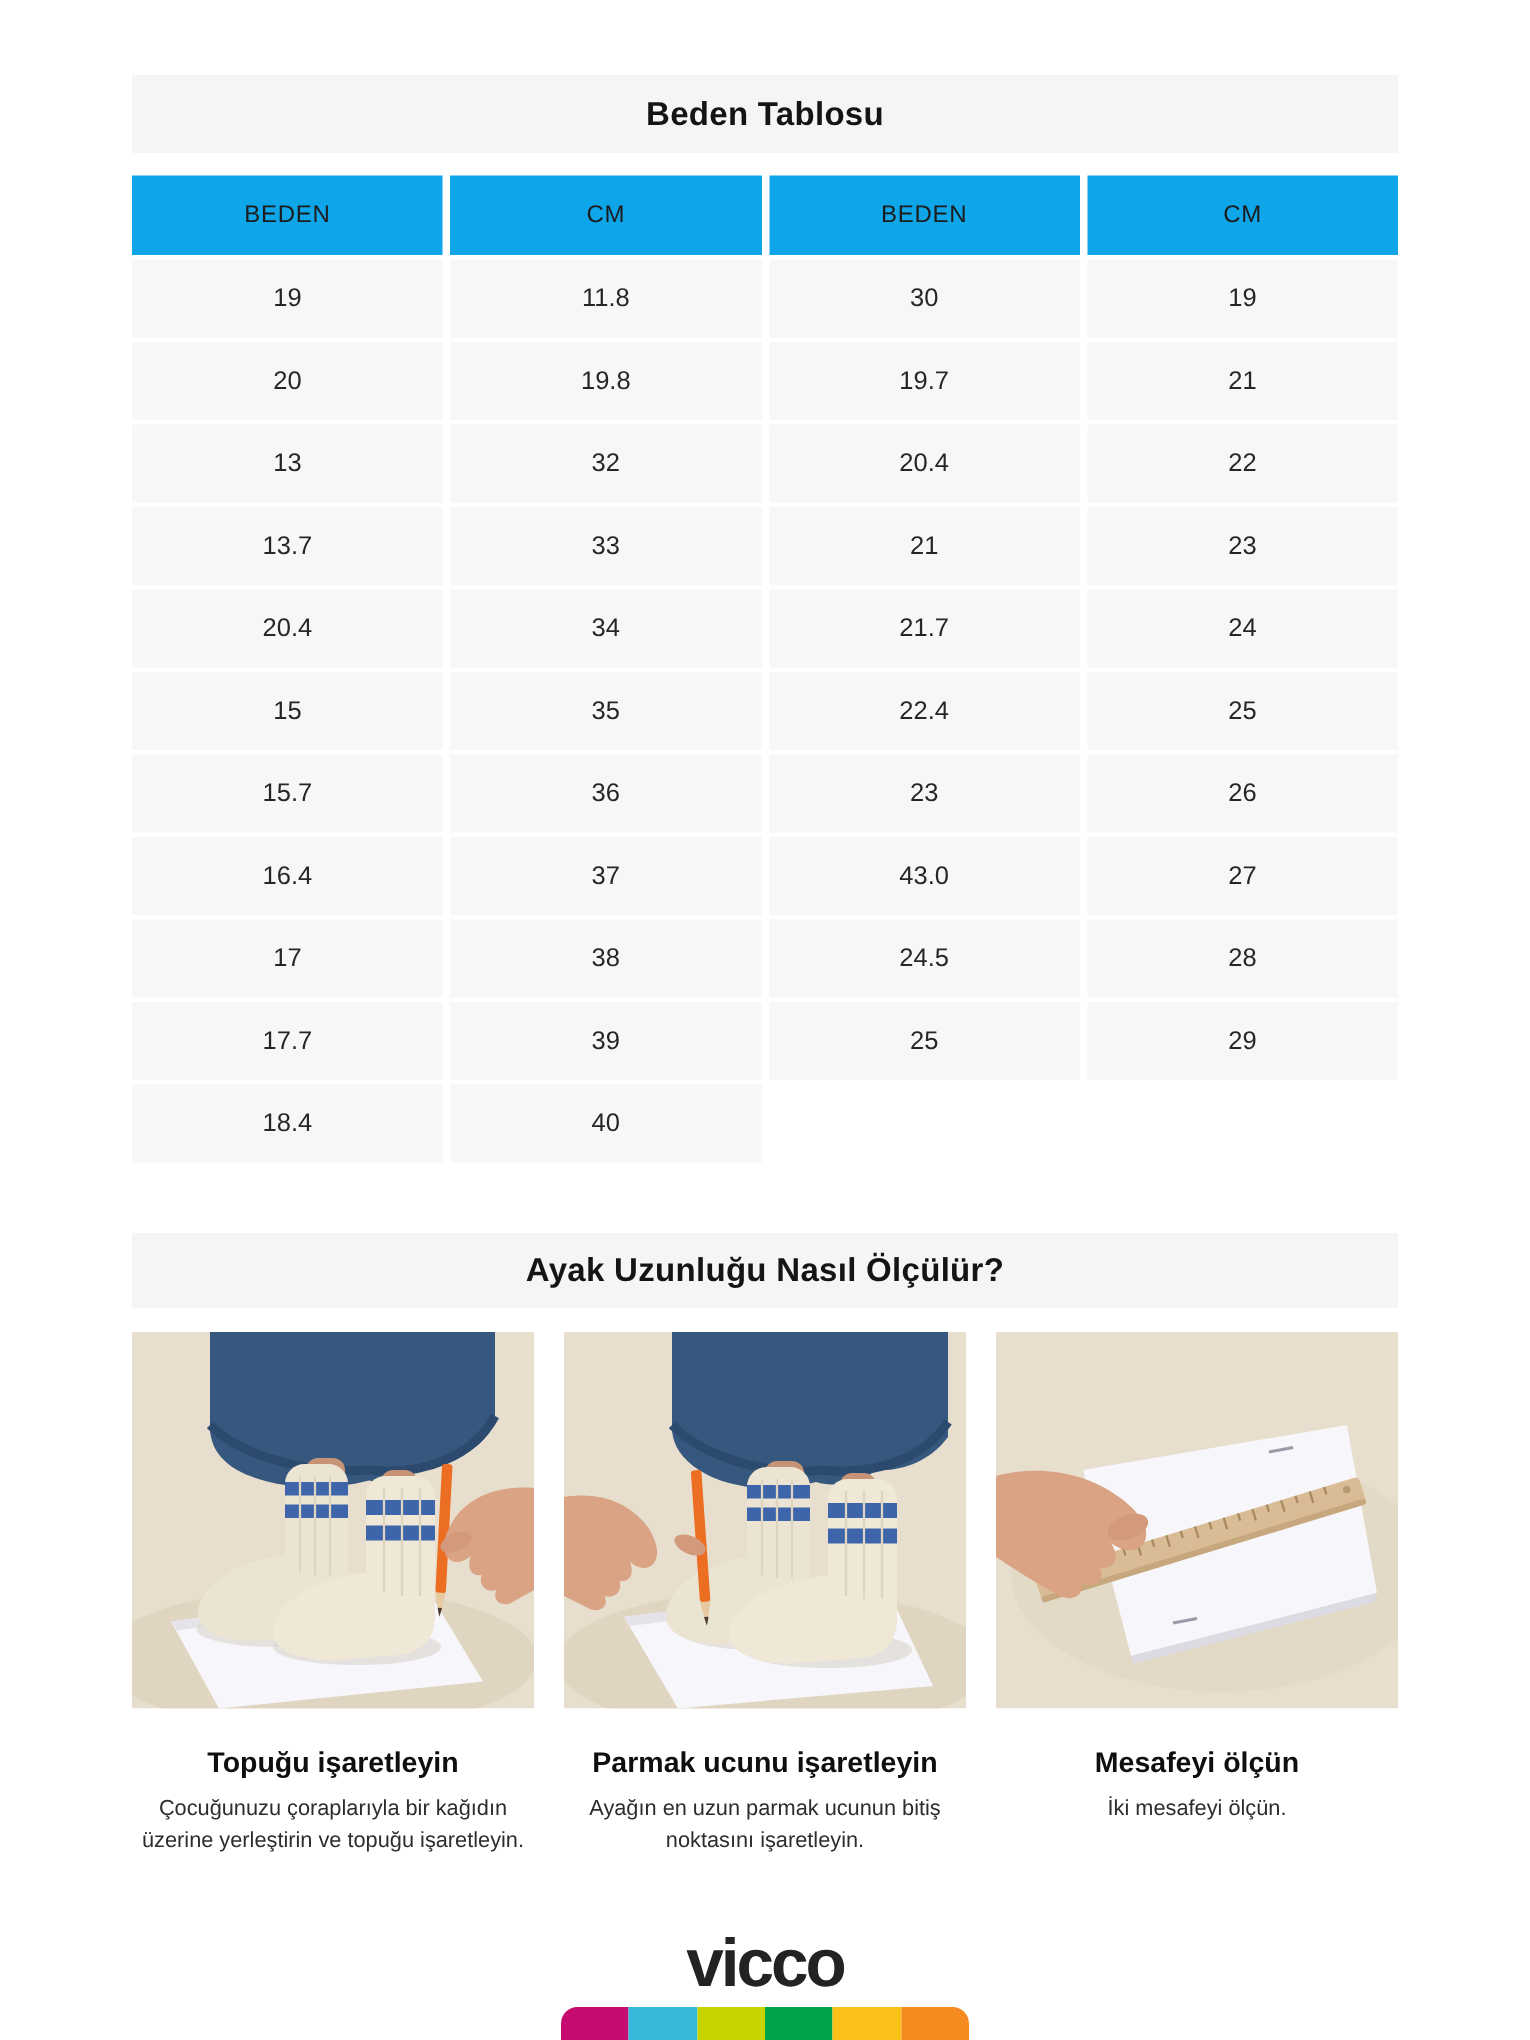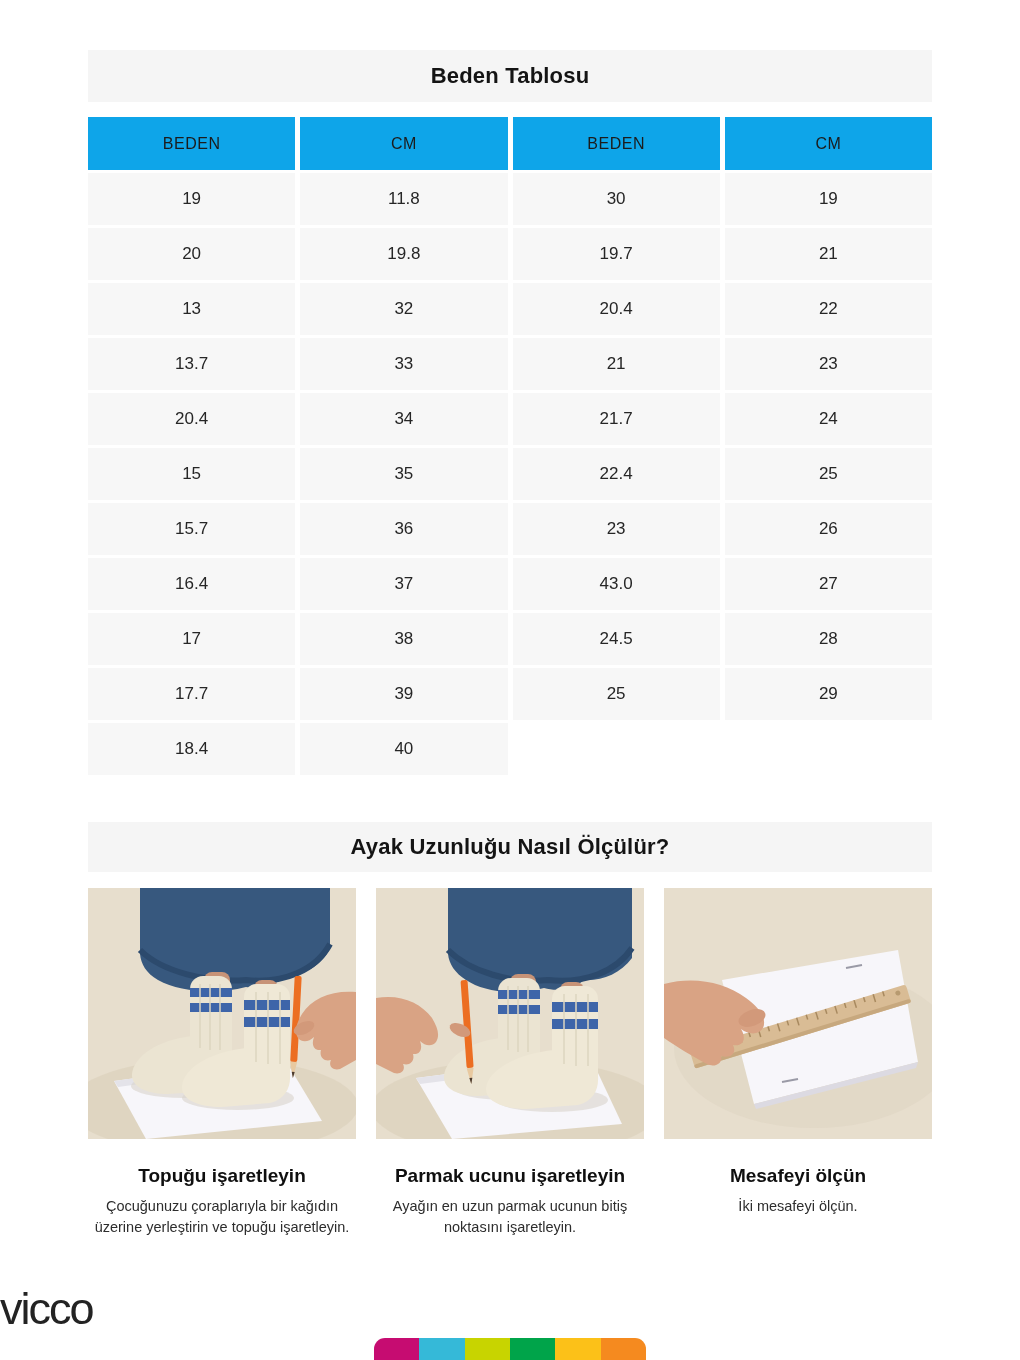--- a/index.html
+++ b/index.html
@@ -28,8 +28,8 @@
   .step .step-desc { margin-top:9px; text-align:center; font-size:14.5px; line-height:1.45; color:#2d2d2d; }
 
   
-  .brand { position:absolute; top:1283px; left:0; width:1020px; 
-           font-size:45px; font-weight:400; letter-spacing:-2px; color:#232323; }
+  .brand { position:absolute; top:1283px; left:0; width:1020px; text-align:center;
+           font-size:45px; font-weight:700; letter-spacing:-2px; color:#232323; }
   .brand-bar { position:absolute; bottom:0; left:50%; transform:translateX(-50%);
                width:272px; height:22px; display:flex; overflow:hidden;
                border-radius:11px 11px 0 0; }

